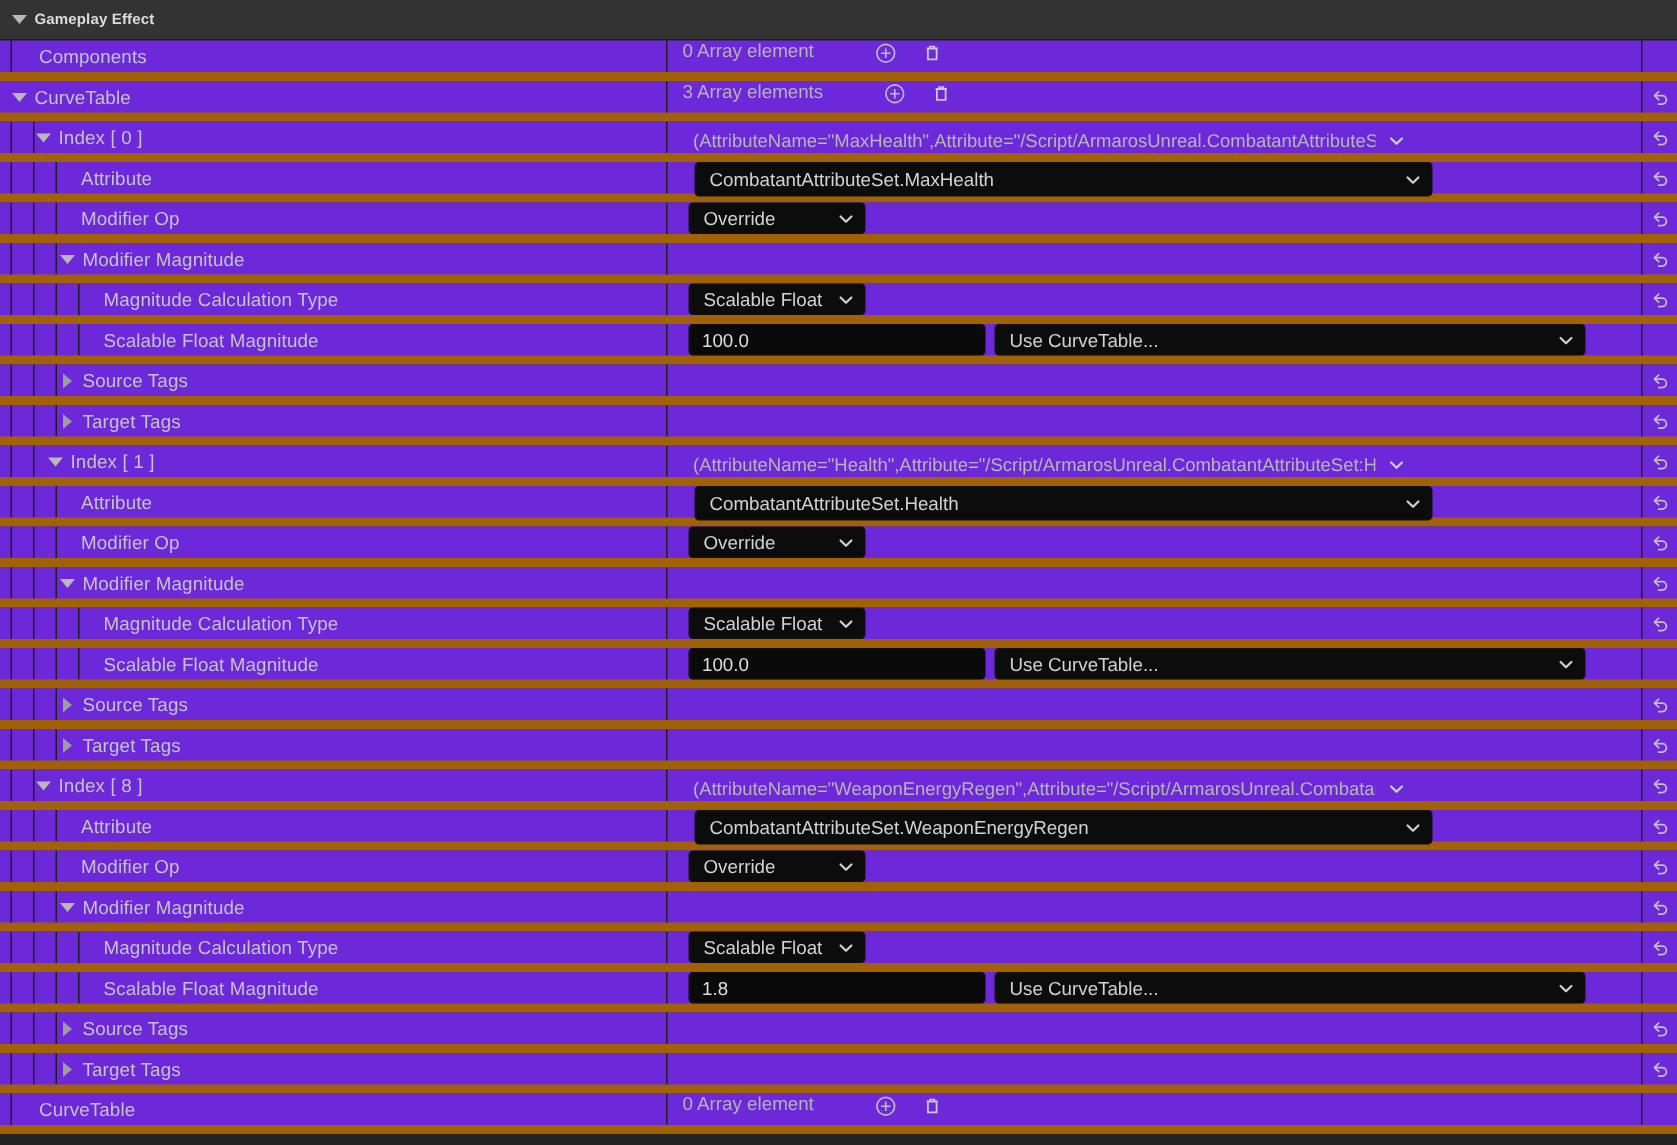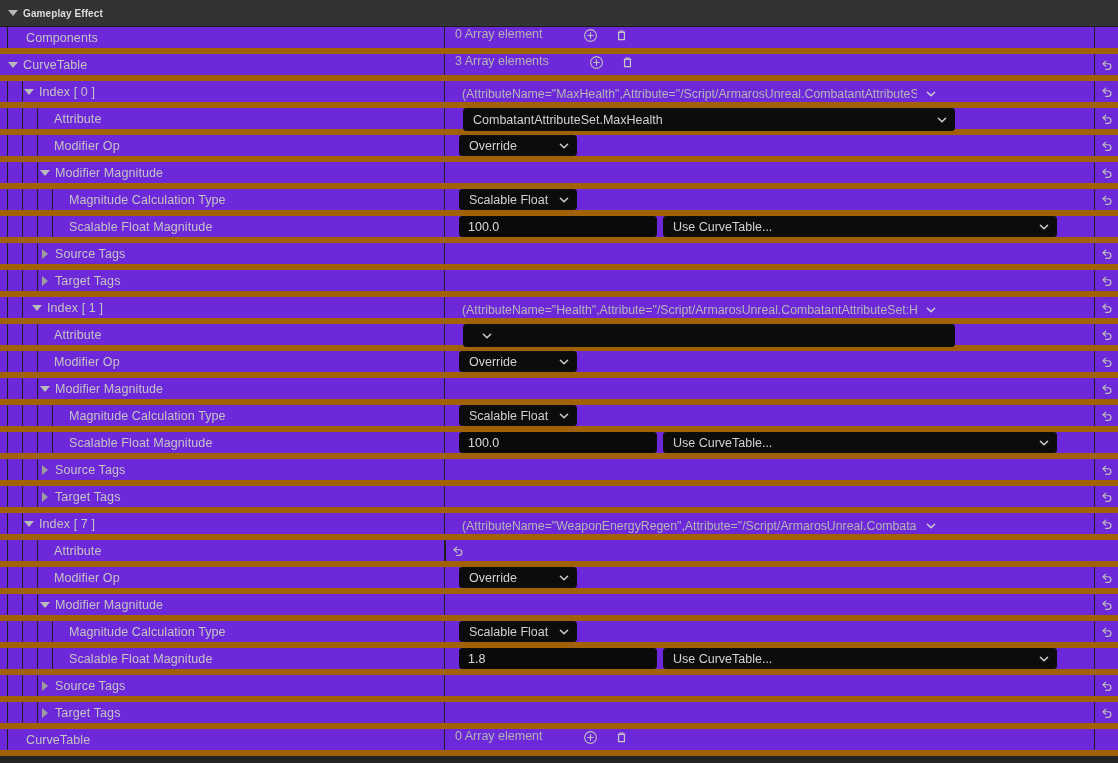--- a/index.html
+++ b/index.html
@@ -444,6 +444,7 @@
     </div>
     <div class="valcell" style="padding-left:18px;">
       <div class="combo w-attr">
+        <span class="ctxt">CombatantAttributeSet.Health</span>
         <span class="chev">
             <svg width="12" height="12" viewBox="0 0 12 12">
               <path d="M2.4 4.3 6 7.8l3.6-3.5" fill="none" stroke="#cfcfcf" stroke-width="1.5" stroke-linecap="round" stroke-linejoin="round"></path>

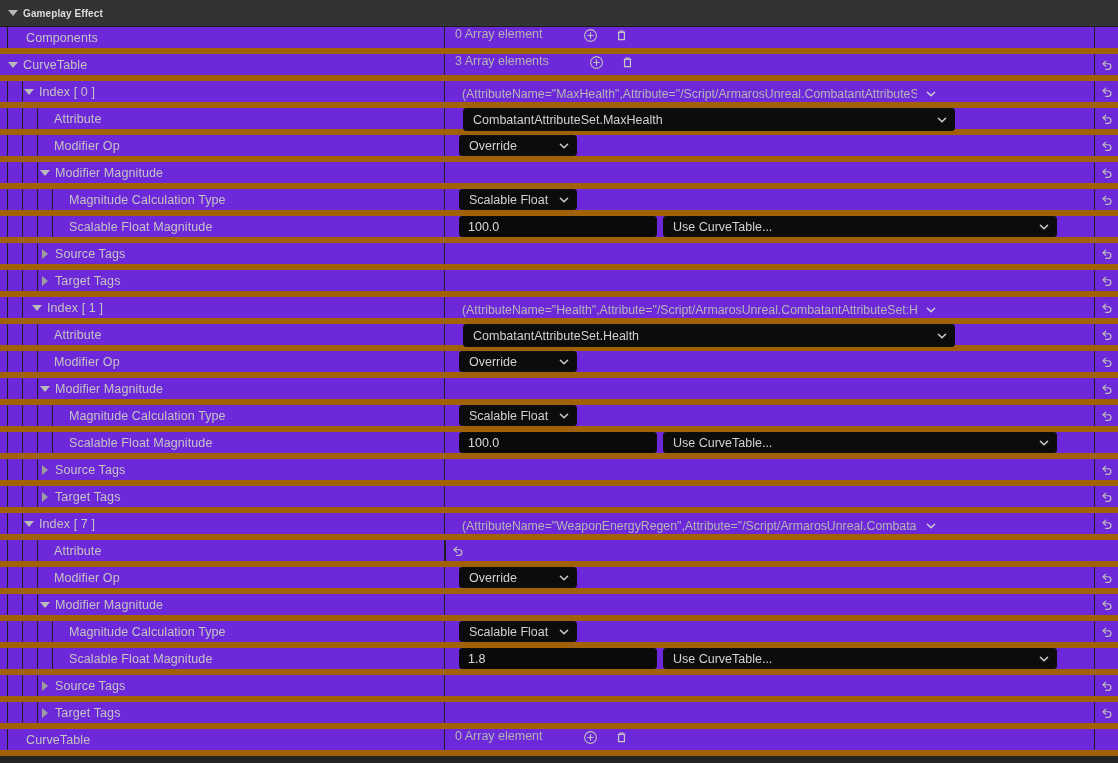--- a/index.html
+++ b/index.html
@@ -606,7 +606,7 @@
           <i style="left:22px"></i>
         </span>
       <span class="exp open"></span>
-      <span class="label">Index [ 7 ]</span>
+      <span class="label">Index [ 8 ]</span>
     </div>
     <div class="valcell" style="padding-left:8px;">
       <div class="combo flat">

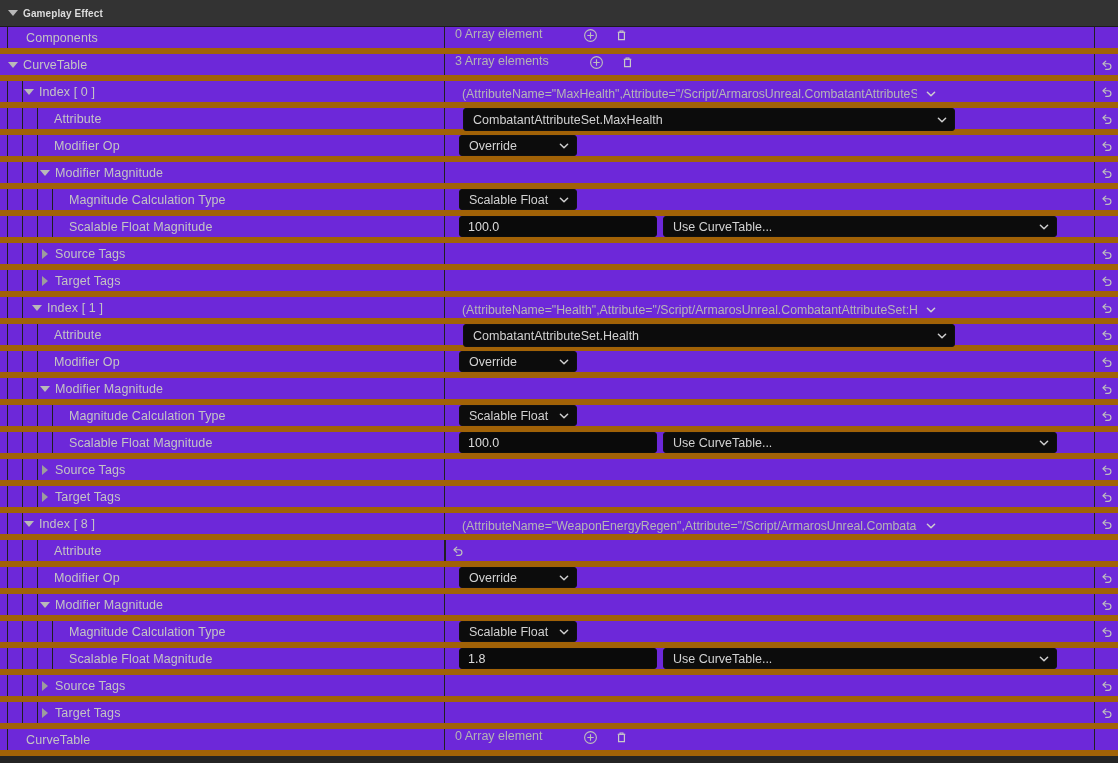--- a/index.html
+++ b/index.html
@@ -635,6 +635,16 @@
         </span>
       <span class="label">Attribute</span>
     </div>
+    <div class="valcell" style="padding-left:18px;">
+      <div class="combo w-attr">
+        <span class="ctxt">CombatantAttributeSet.WeaponEnergyRegen</span>
+        <span class="chev">
+            <svg width="12" height="12" viewBox="0 0 12 12">
+              <path d="M2.4 4.3 6 7.8l3.6-3.5" fill="none" stroke="#cfcfcf" stroke-width="1.5" stroke-linecap="round" stroke-linejoin="round"></path>
+            </svg>
+          </span>
+      </div>
+    </div>
     <div class="revert">
       <svg width="14" height="14" viewBox="0 0 16 16">
           <path d="M4.2 6.6h5.1a3.2 3.2 0 0 1 0 6.4H6.6" fill="none" stroke="#c0c0c0" stroke-width="1.35" stroke-linecap="round"></path>

